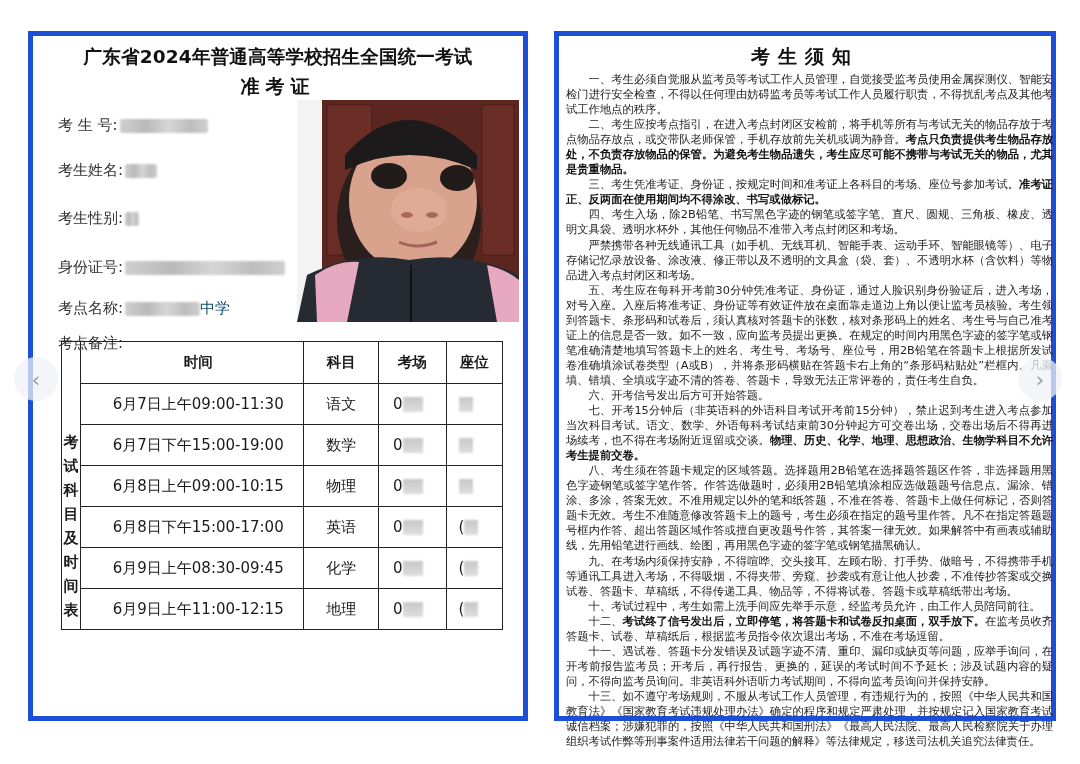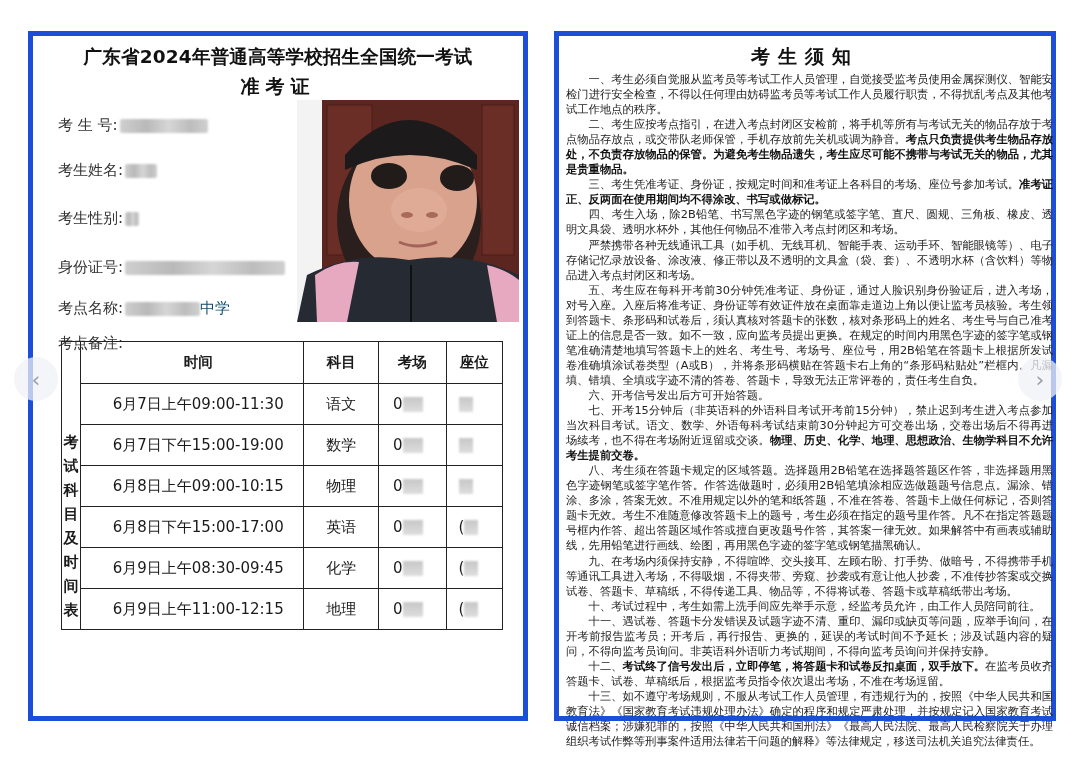--- a/index.html
+++ b/index.html
@@ -162,8 +162,8 @@
     <p><span>八、考生须在答题卡规定的区域答题。选择题用2B铅笔在选择题答题区作答，非选择题用黑色字迹钢笔或签字笔作答。作答选做题时，必须用2B铅笔填涂相应选做题题号信息点。漏涂、错涂、多涂，答案无效。不准用规定以外的笔和纸答题，不准在答卷、答题卡上做任何标记，否则答题卡无效。考生不准随意修改答题卡上的题号，考生必须在指定的题号里作答。凡不在指定答题题号框内作答、超出答题区域作答或擅自更改题号作答，其答案一律无效。如果解答中有画表或辅助线，先用铅笔进行画线、绘图，再用黑色字迹的签字笔或钢笔描黑确认。</span></p>
     <p><span>九、在考场内须保持安静，不得喧哗、交头接耳、左顾右盼、打手势、做暗号，不得携带手机等通讯工具进入考场，不得吸烟，不得夹带、旁窥、抄袭或有意让他人抄袭，不准传抄答案或交换试卷、答题卡、草稿纸，不得传递工具、物品等，不得将试卷、答题卡或草稿纸带出考场。</span></p>
     <p><span>十、考试过程中，考生如需上洗手间应先举手示意，经监考员允许，由工作人员陪同前往。</span></p>
+    <p><span>十二、</span><b>考试终了信号发出后，立即停笔，将答题卡和试卷反扣桌面，双手放下。</b><span>在监考员收齐答题卡、试卷、草稿纸后，根据监考员指令依次退出考场，不准在考场逗留。</span></p>
     <p><span>十一、遇试卷、答题卡分发错误及试题字迹不清、重印、漏印或缺页等问题，应举手询问，在开考前报告监考员；开考后，再行报告、更换的，延误的考试时间不予延长；涉及试题内容的疑问，不得向监考员询问。非英语科外语听力考试期间，不得向监考员询问并保持安静。</span></p>
-    <p><span>十二、</span><b>考试终了信号发出后，立即停笔，将答题卡和试卷反扣桌面，双手放下。</b><span>在监考员收齐答题卡、试卷、草稿纸后，根据监考员指令依次退出考场，不准在考场逗留。</span></p>
     <p><span>十三、如不遵守考场规则，不服从考试工作人员管理，有违规行为的，按照《中华人民共和国教育法》《国家教育考试违规处理办法》确定的程序和规定严肃处理，并按规定记入国家教育考试诚信档案；涉嫌犯罪的，按照《中华人民共和国刑法》《最高人民法院、最高人民检察院关于办理组织考试作弊等刑事案件适用法律若干问题的解释》等法律规定，移送司法机关追究法律责任。</span></p>
   </div>
 </div>

